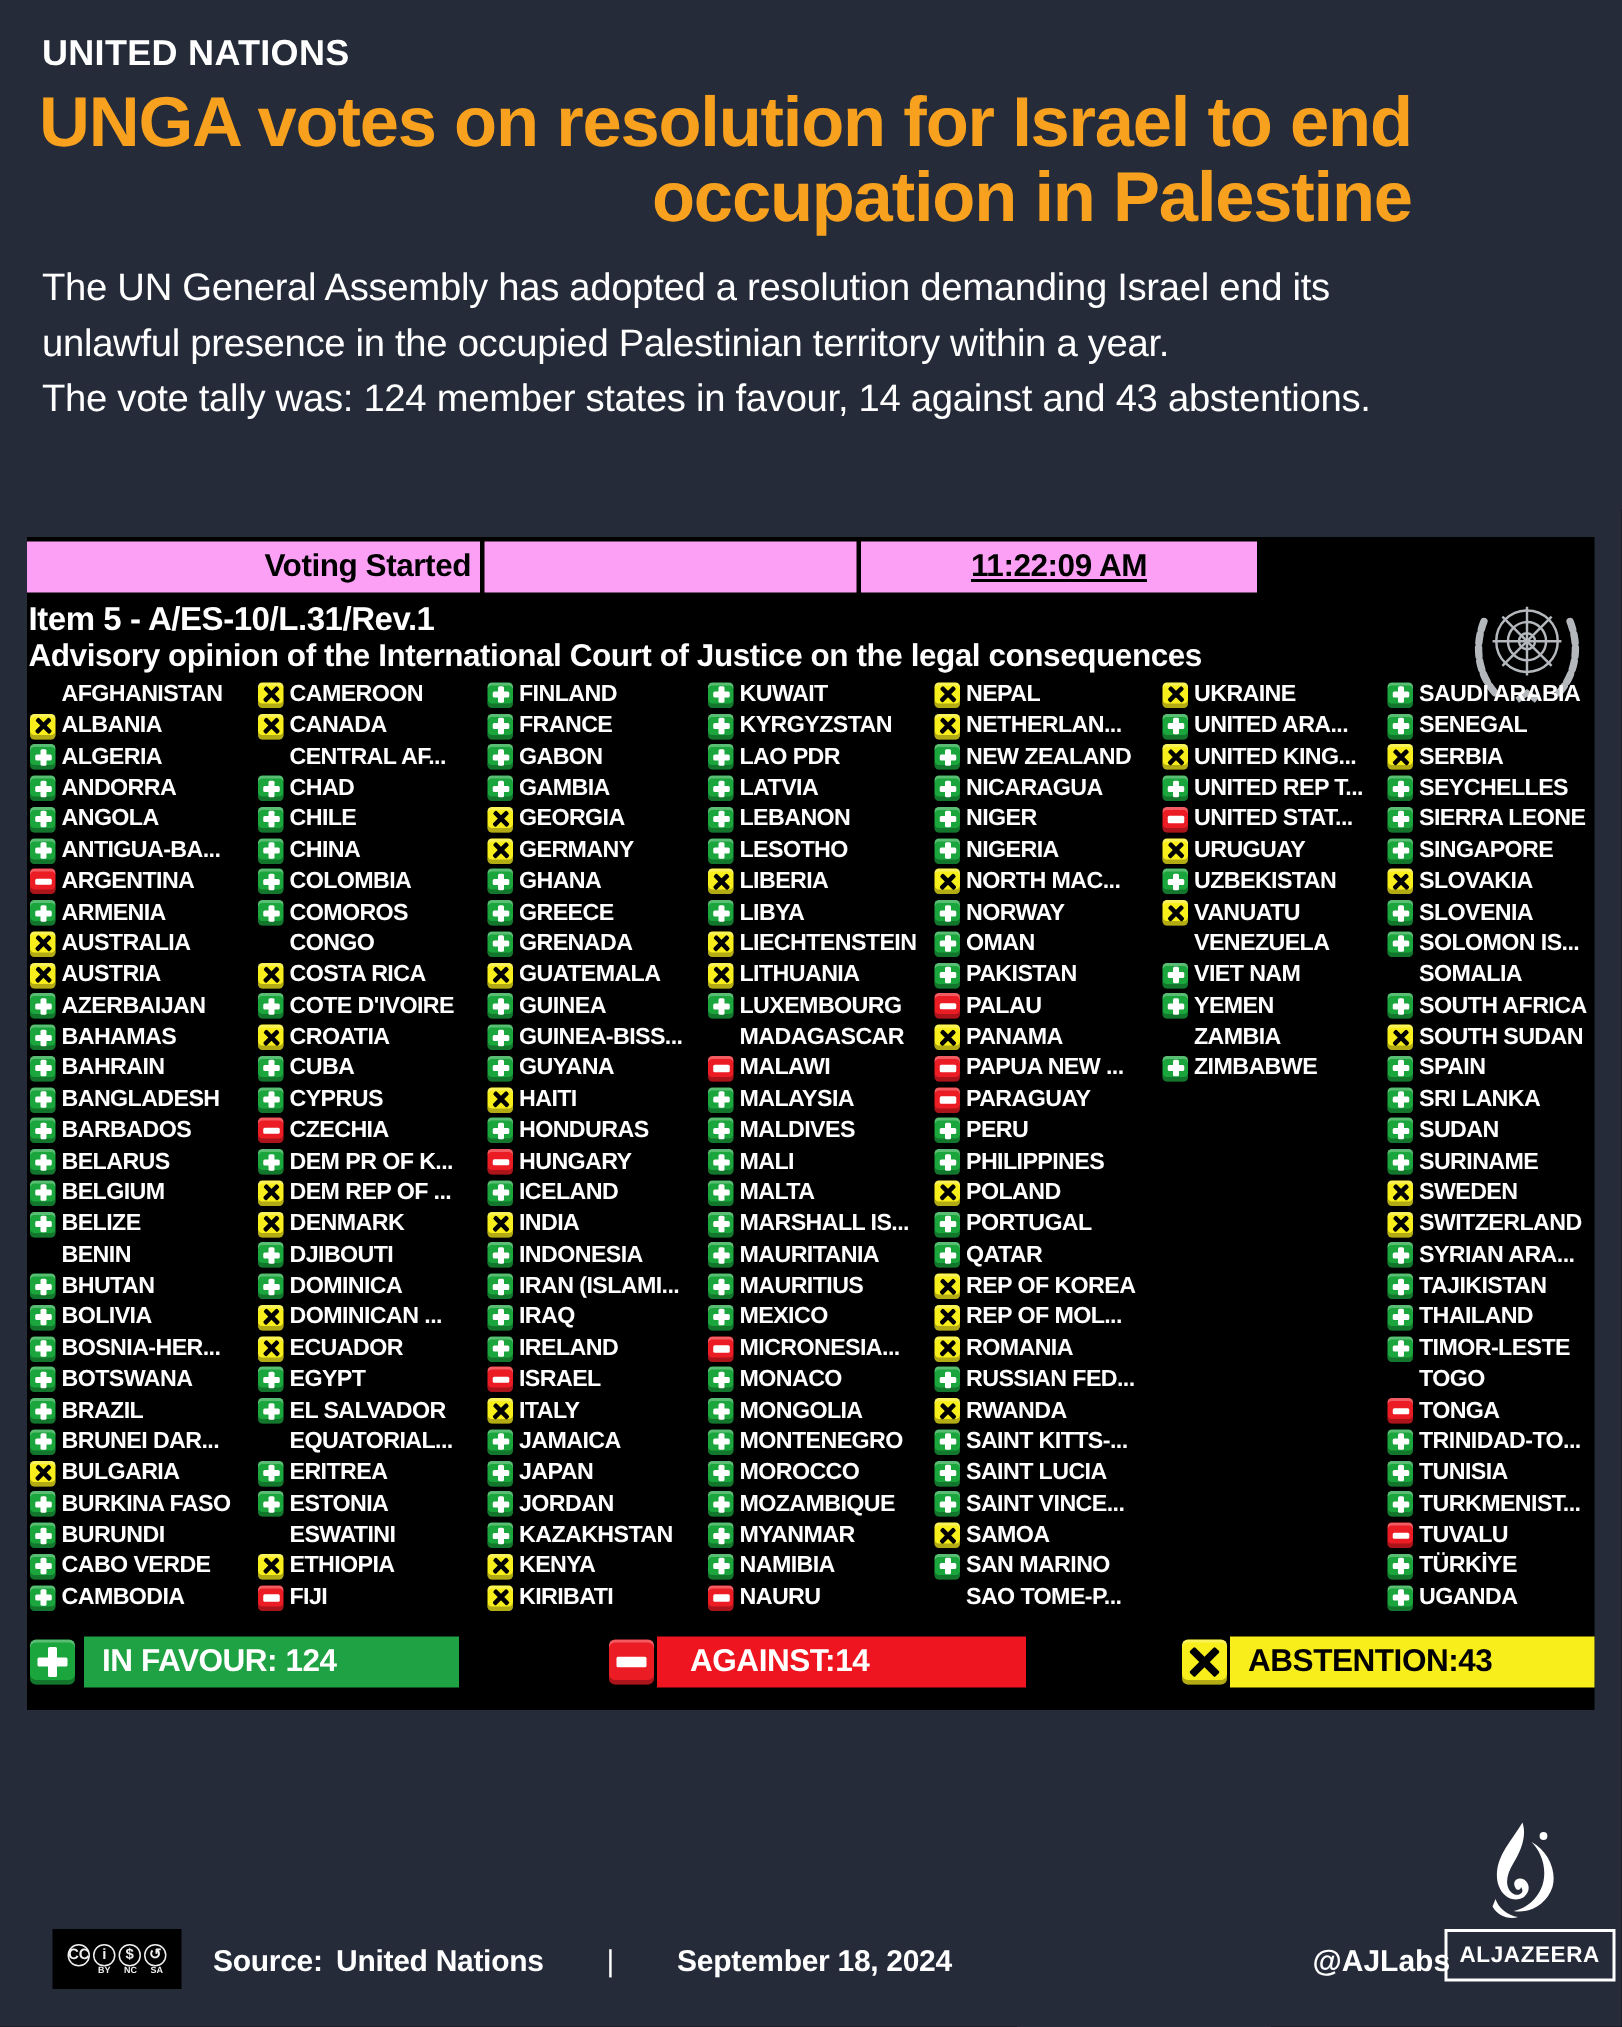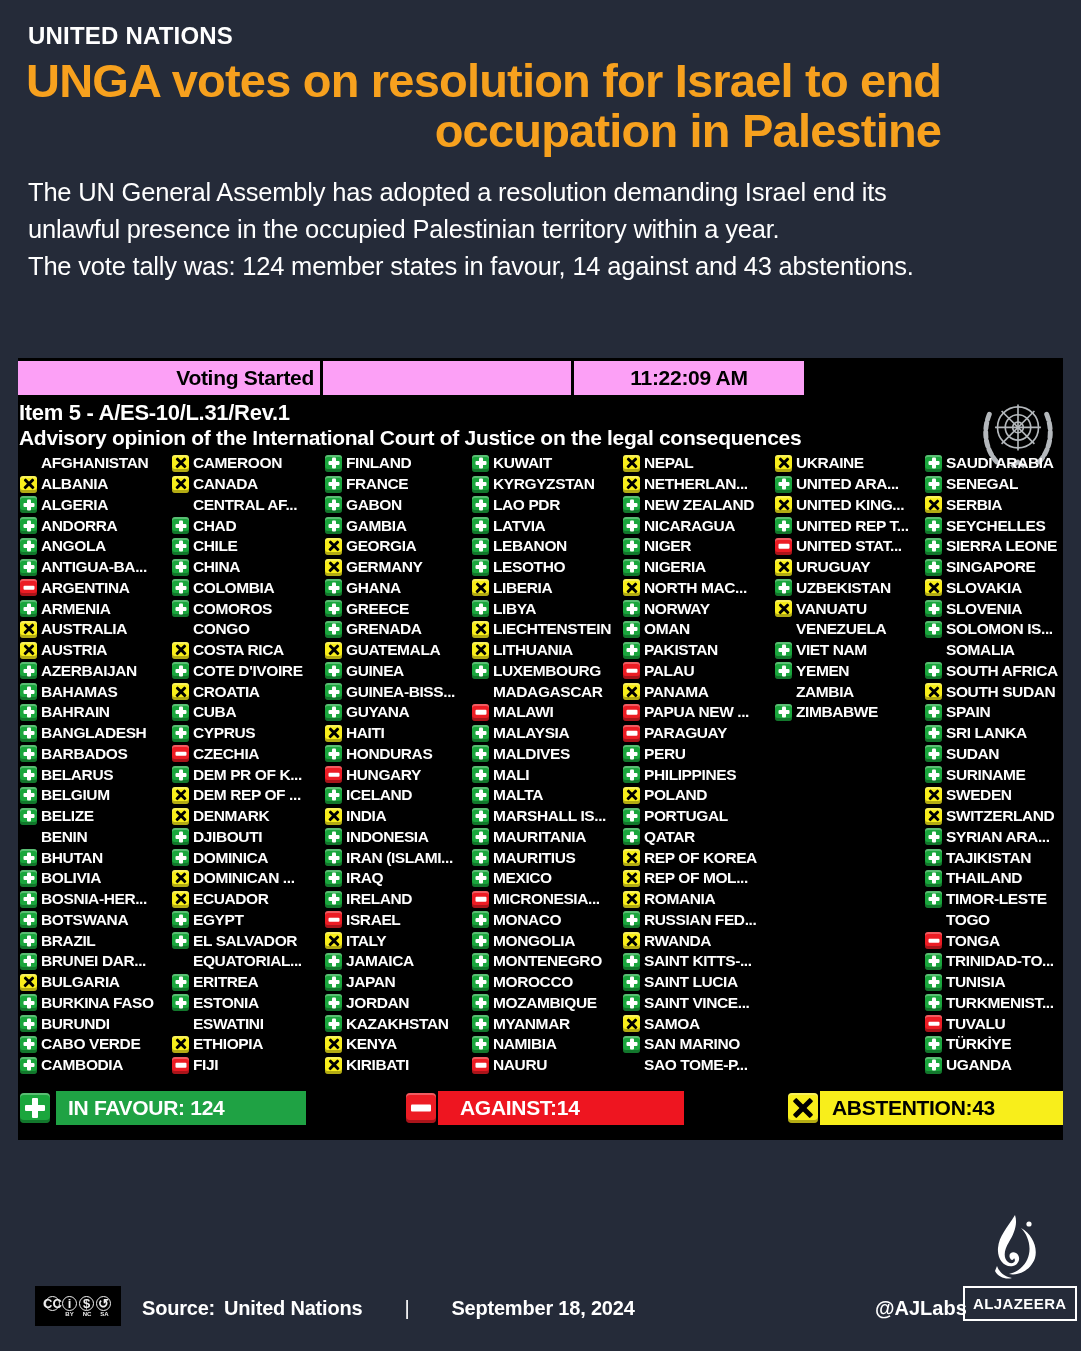--- a/index.html
+++ b/index.html
@@ -17,7 +17,7 @@
   .scell.c1{width:302px;justify-content:flex-end;padding-right:6px;box-sizing:border-box;}
   .scell.c2{width:248px;margin-left:3px;}
   .scell.c3{width:253px;margin-left:3px;justify-content:center;}
-  .scell.c4{width:230px;margin-left:3px;justify-content:center;}
+  .scell.c4{width:264px;margin-left:3px;justify-content:center;text-decoration:underline;}
   .itemline{position:absolute;left:1px;color:#fff;font-weight:bold;letter-spacing:-.3px;white-space:nowrap;}
   .item1{top:42px;font-size:22px;}
   .item2{top:68px;font-size:21px;}

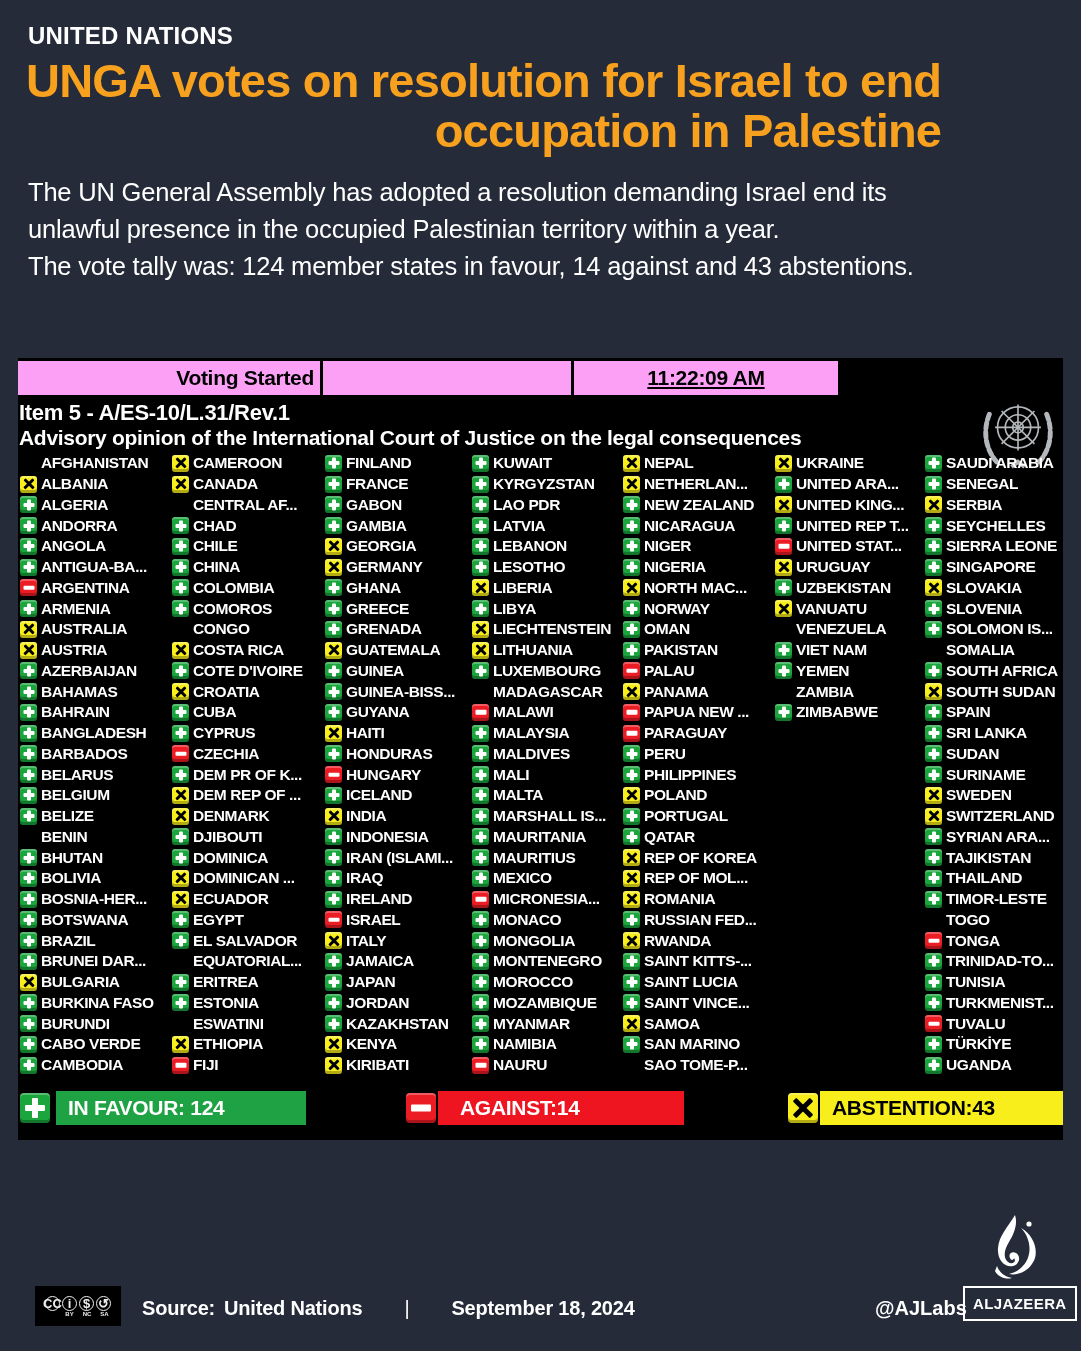--- a/index.html
+++ b/index.html
@@ -63,7 +63,7 @@
          flex-direction:column;align-items:center;justify-content:center;}
   .ccrow{display:flex;gap:2px;}
   .cci{width:15px;height:15px;border:1.6px solid #efefef;border-radius:50%;color:#efefef;
-       font-size:13px;font-weight:bold;display:flex;align-items:center;justify-content:center;box-sizing:border-box;}
+       font-size:10px;font-weight:bold;display:flex;align-items:center;justify-content:center;box-sizing:border-box;}
   .cclabels{display:flex;gap:9px;margin-left:18px;color:#efefef;font-size:6px;font-weight:bold;}
   .srcline{left:142px;top:1297px;color:#fff;font-size:20px;font-weight:600;letter-spacing:-.2px;display:flex;}
   .srcline .sep{margin:0 42px;font-weight:400;}

